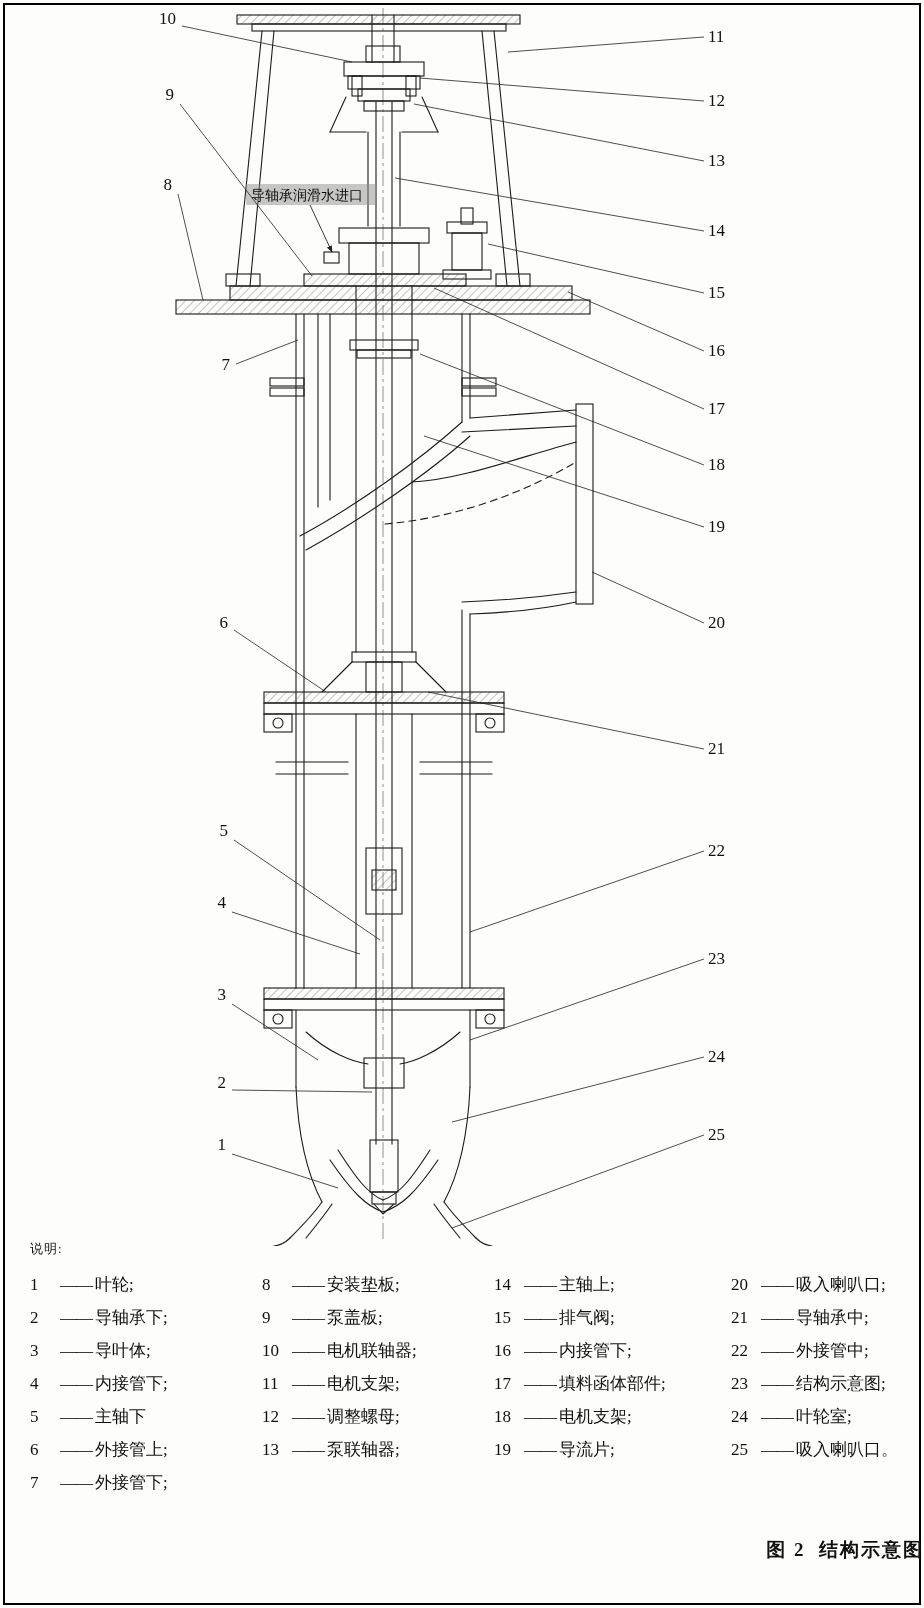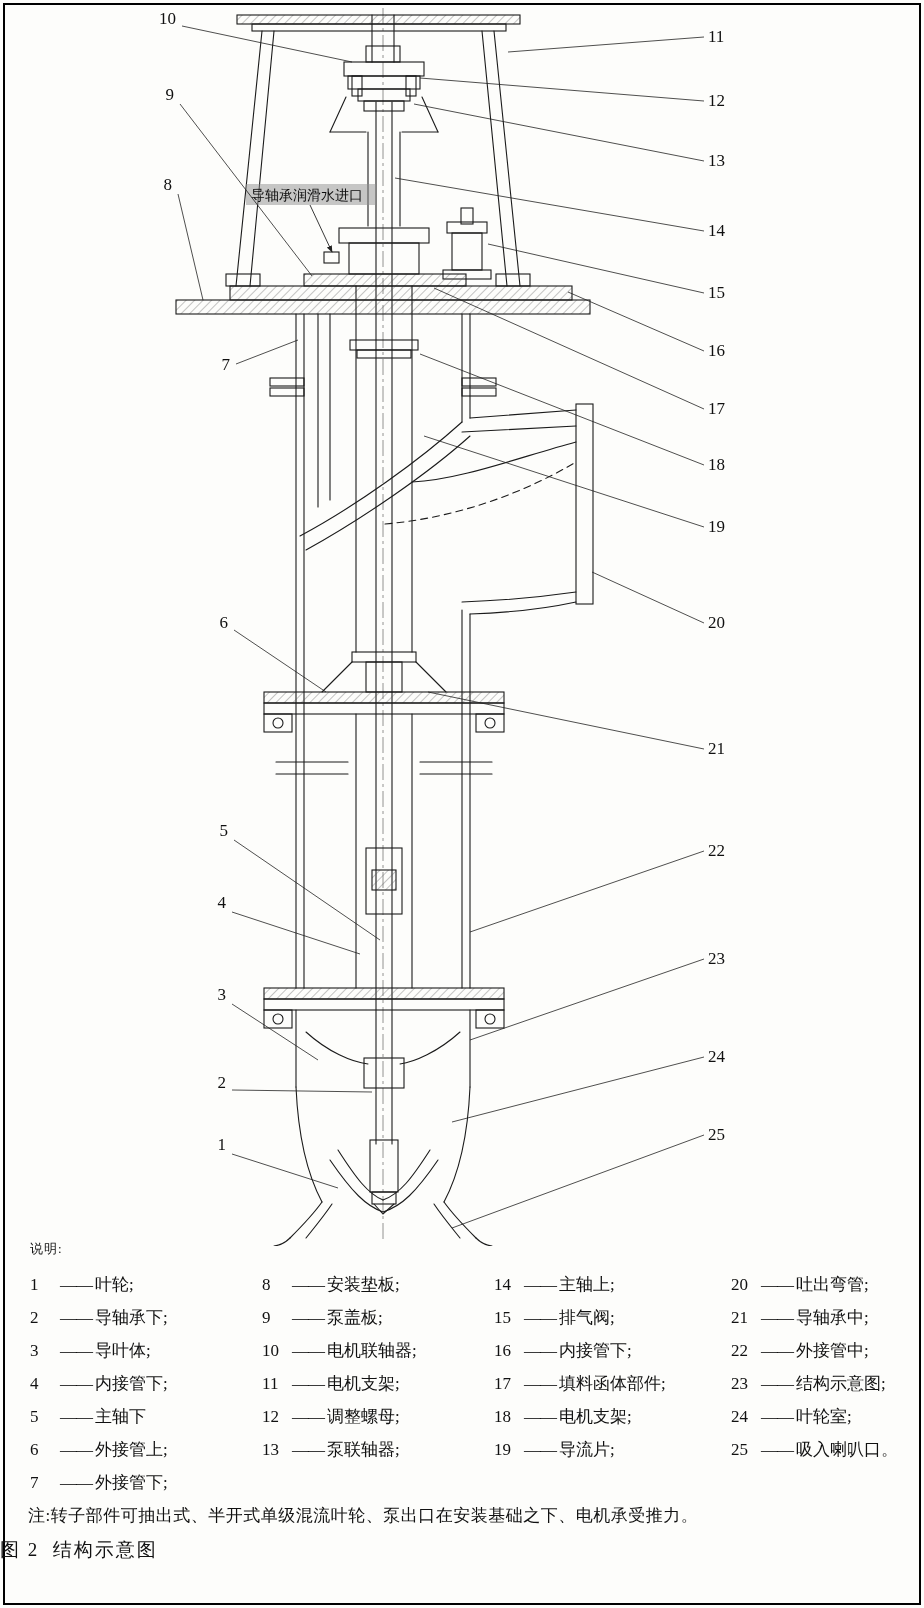--- a/index.html
+++ b/index.html
@@ -349,7 +349,7 @@
           <div class="legend-item">
             <span class="li-num">20</span>
             <span class="li-dash">——</span>
-            <span class="li-name">吐出弯管;</span>
+            <span class="li-name">吸入喇叭口;</span>
           </div>
           <div class="legend-item">
             <span class="li-num">21</span>

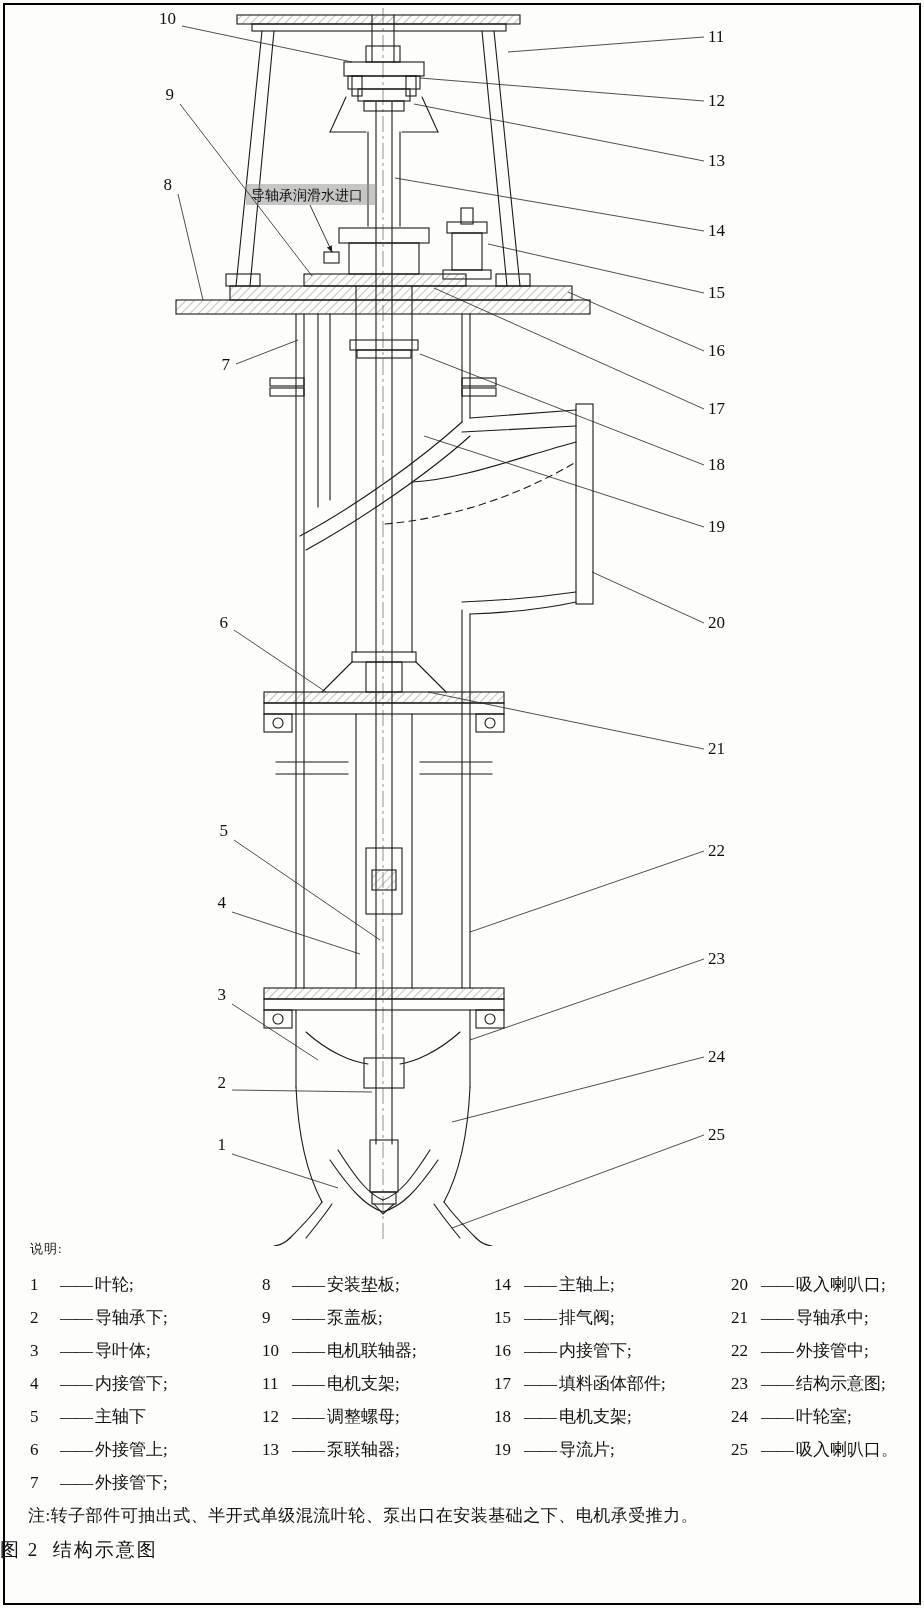--- a/index.html
+++ b/index.html
@@ -380,7 +380,6 @@
       </div>
   </div>
 
-  <div class="note">注:转子部件可抽出式、半开式单级混流叶轮、泵出口在安装基础之下、电机承受推力。</div>
 
   <div class="fig-title">图 2  结构示意图</div>
 </div>

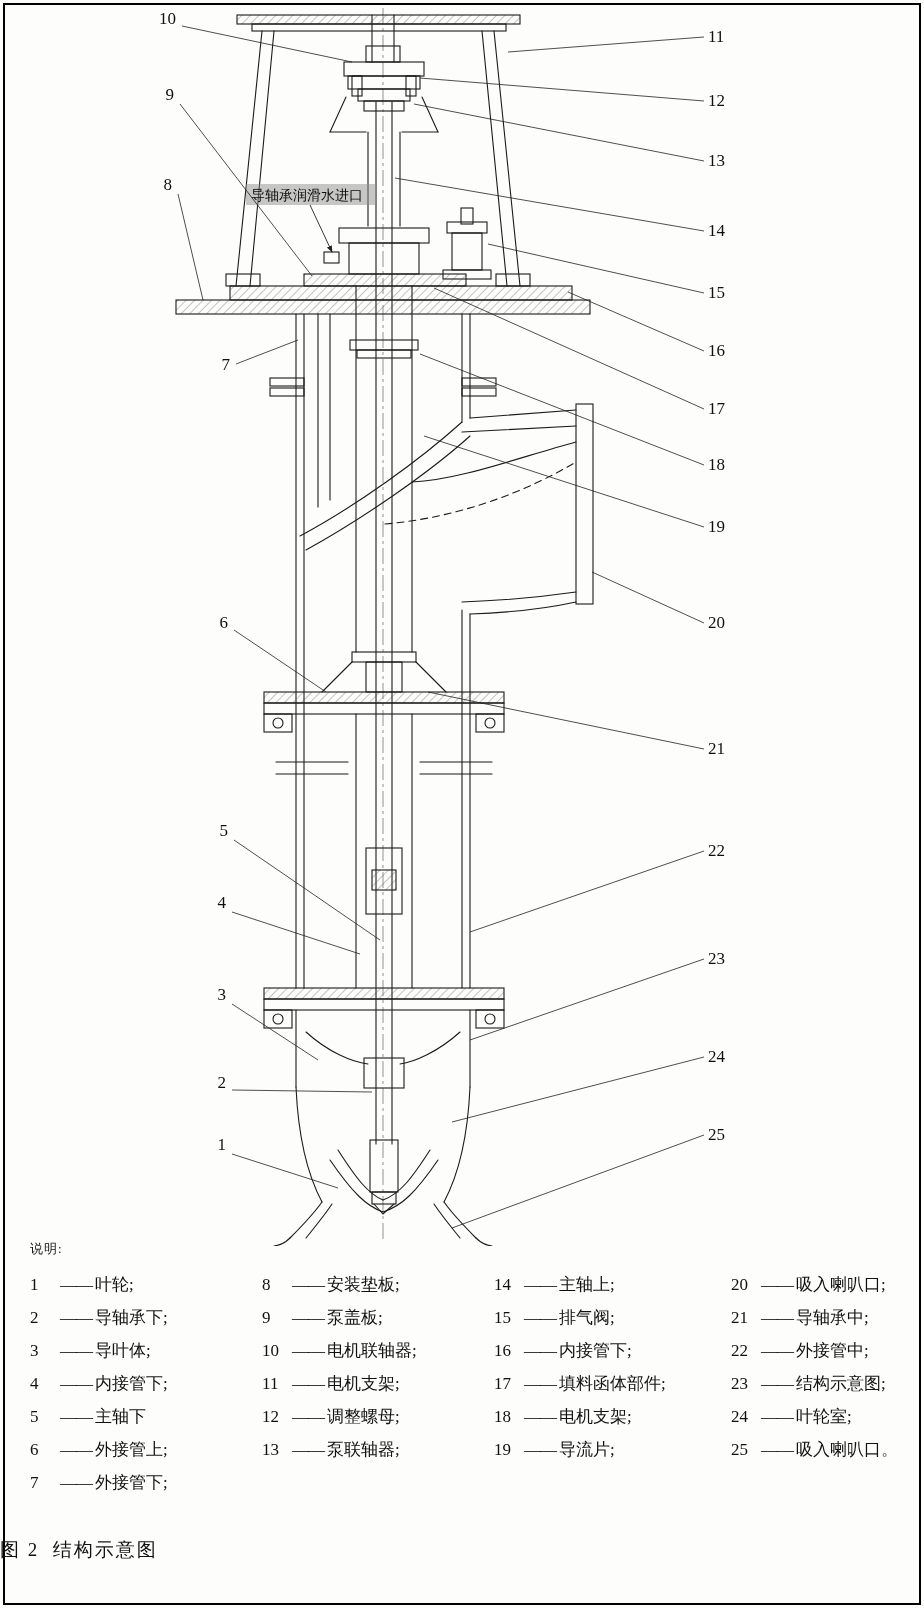--- a/index.html
+++ b/index.html
@@ -28,8 +28,8 @@
   .li-dash { letter-spacing:-1px; margin-right:3px; }
 
   .note { position:absolute; left:28px; top:1504px; font-size:17px; letter-spacing:0.5px; }
-  .fig-title { position:absolute; left:0; top:1537px; width:100%; text-align:left;
-               font-size:19px; font-weight:normal; white-space:pre; letter-spacing:2px; }
+  .fig-title { position:absolute; left:0; top:1537px; width:100%; text-align:right;
+               font-size:19px; font-weight:bold; white-space:pre; letter-spacing:2px; }
 </style>
 </head>
 <body>

